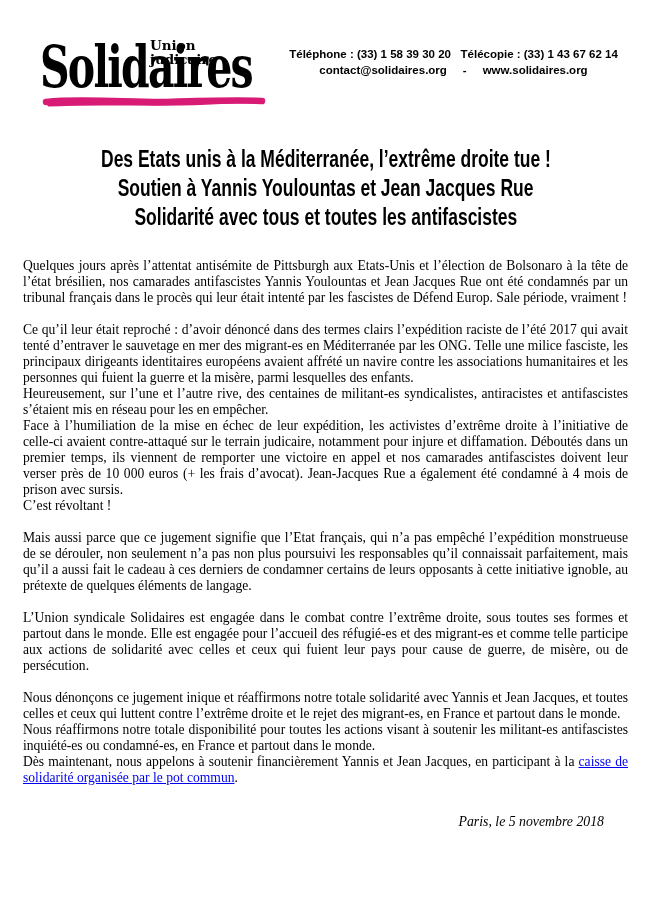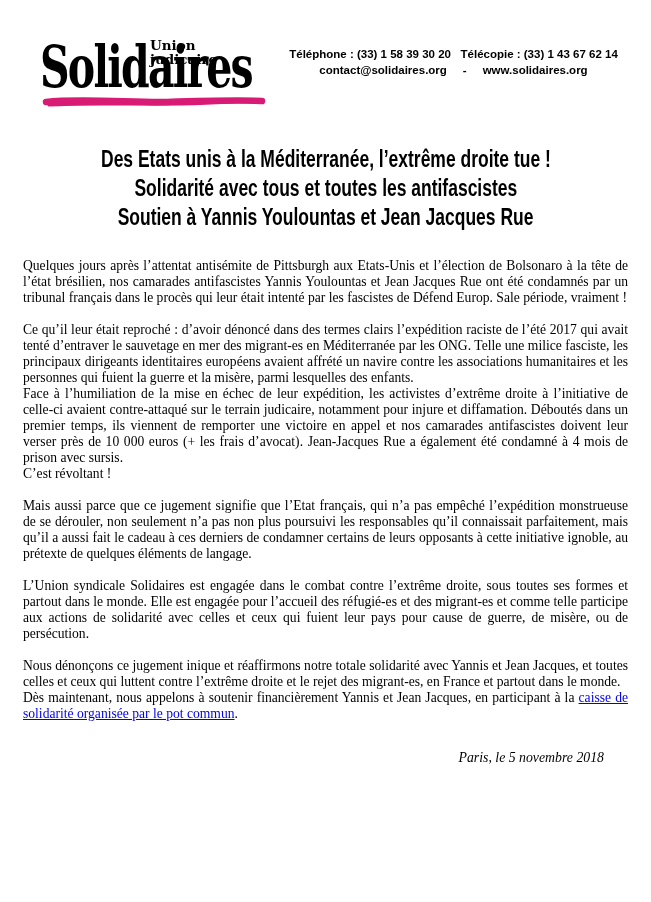--- a/index.html
+++ b/index.html
@@ -123,8 +123,8 @@
 
   <div class="title">
     <div class="t-line"><span>Des Etats unis à la Méditerranée, l’extrême droite tue !</span></div>
+    <div class="t-line"><span>Soutien à Yannis Youlountas et Jean Jacques Rue</span></div>
     <div class="t-line"><span>Solidarité avec tous et toutes les antifascistes</span></div>
-    <div class="t-line"><span>Soutien à Yannis Youlountas et Jean Jacques Rue</span></div>
   </div>
 
   <div class="body">

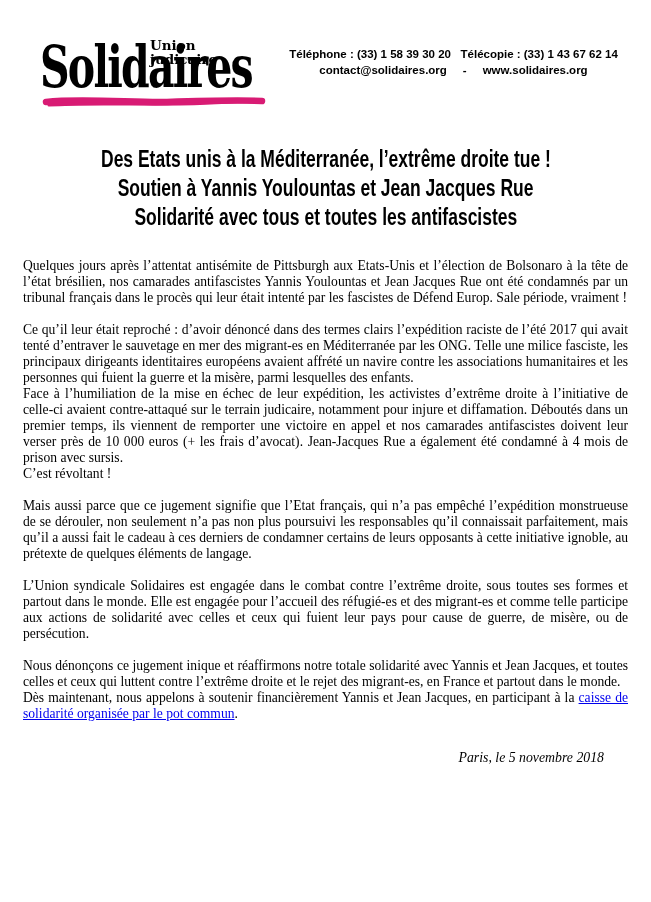--- a/index.html
+++ b/index.html
@@ -135,6 +135,7 @@
 
     <div class="block">
       <p>Ce qu’il leur était reproché : d’avoir dénoncé dans des termes clairs l’expédition raciste de l’été 2017 qui avait  tenté d’entraver le sauvetage en mer des migrant-es en Méditerranée par les ONG. Telle une milice fasciste, les principaux dirigeants identitaires européens avaient affrété un navire contre les associations humanitaires et les personnes qui fuient la guerre et la misère, parmi lesquelles des enfants.</p>
+      <p>Heureusement, sur l’une et l’autre rive, des centaines de militant-es syndicalistes, antiracistes et antifascistes s’étaient mis en réseau pour les en empêcher.</p>
       <p>Face à l’humiliation de la mise en échec de leur expédition, les activistes d’extrême droite à l’initiative de celle-ci avaient contre-attaqué sur le terrain judicaire, notamment pour injure et diffamation. Déboutés dans un premier temps, ils viennent de remporter une victoire en appel et nos camarades antifascistes doivent leur verser près de 10 000 euros (+ les frais d’avocat). Jean-Jacques Rue a également été condamné à 4 mois de prison avec sursis.</p>
       <p>C’est révoltant !</p>
     </div>

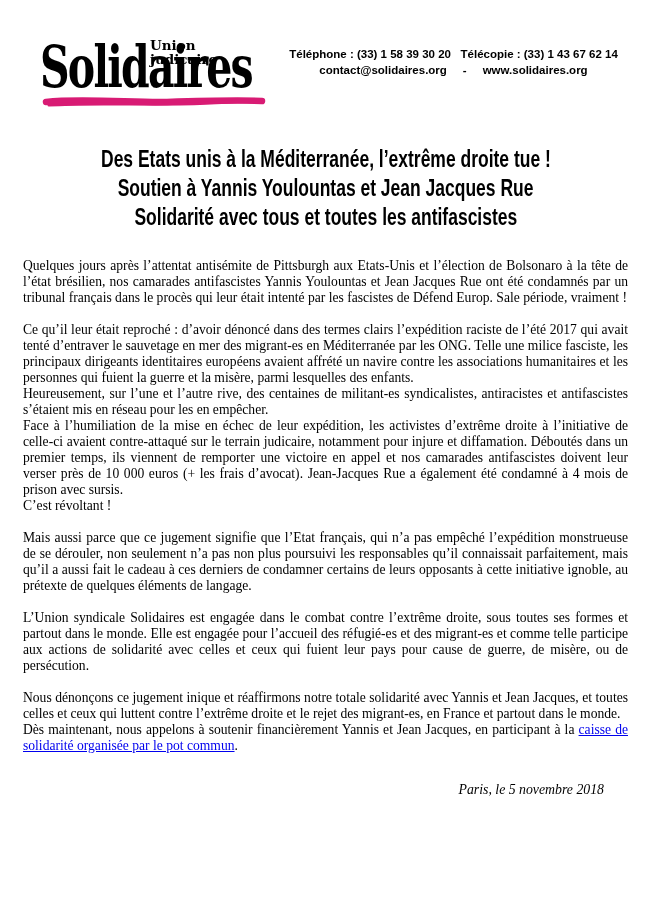--- a/index.html
+++ b/index.html
@@ -150,6 +150,7 @@
 
     <div class="block">
       <p>Nous dénonçons ce jugement inique et réaffirmons notre totale solidarité avec Yannis et Jean Jacques, et toutes celles et ceux qui luttent contre l’extrême droite et le rejet des migrant-es, en France et partout dans le monde.</p>
+      <p>Nous réaffirmons notre totale disponibilité pour toutes les actions visant à soutenir les militant-es antifascistes inquiété-es ou condamné-es, en France et partout dans le monde.</p>
       <p>
         <span>Dès maintenant, nous appelons à soutenir financièrement Yannis et Jean Jacques, en participant à la </span><a class="doclink">caisse de solidarité organisée par le pot commun</a><span class="after-link">.</span>
       </p>

